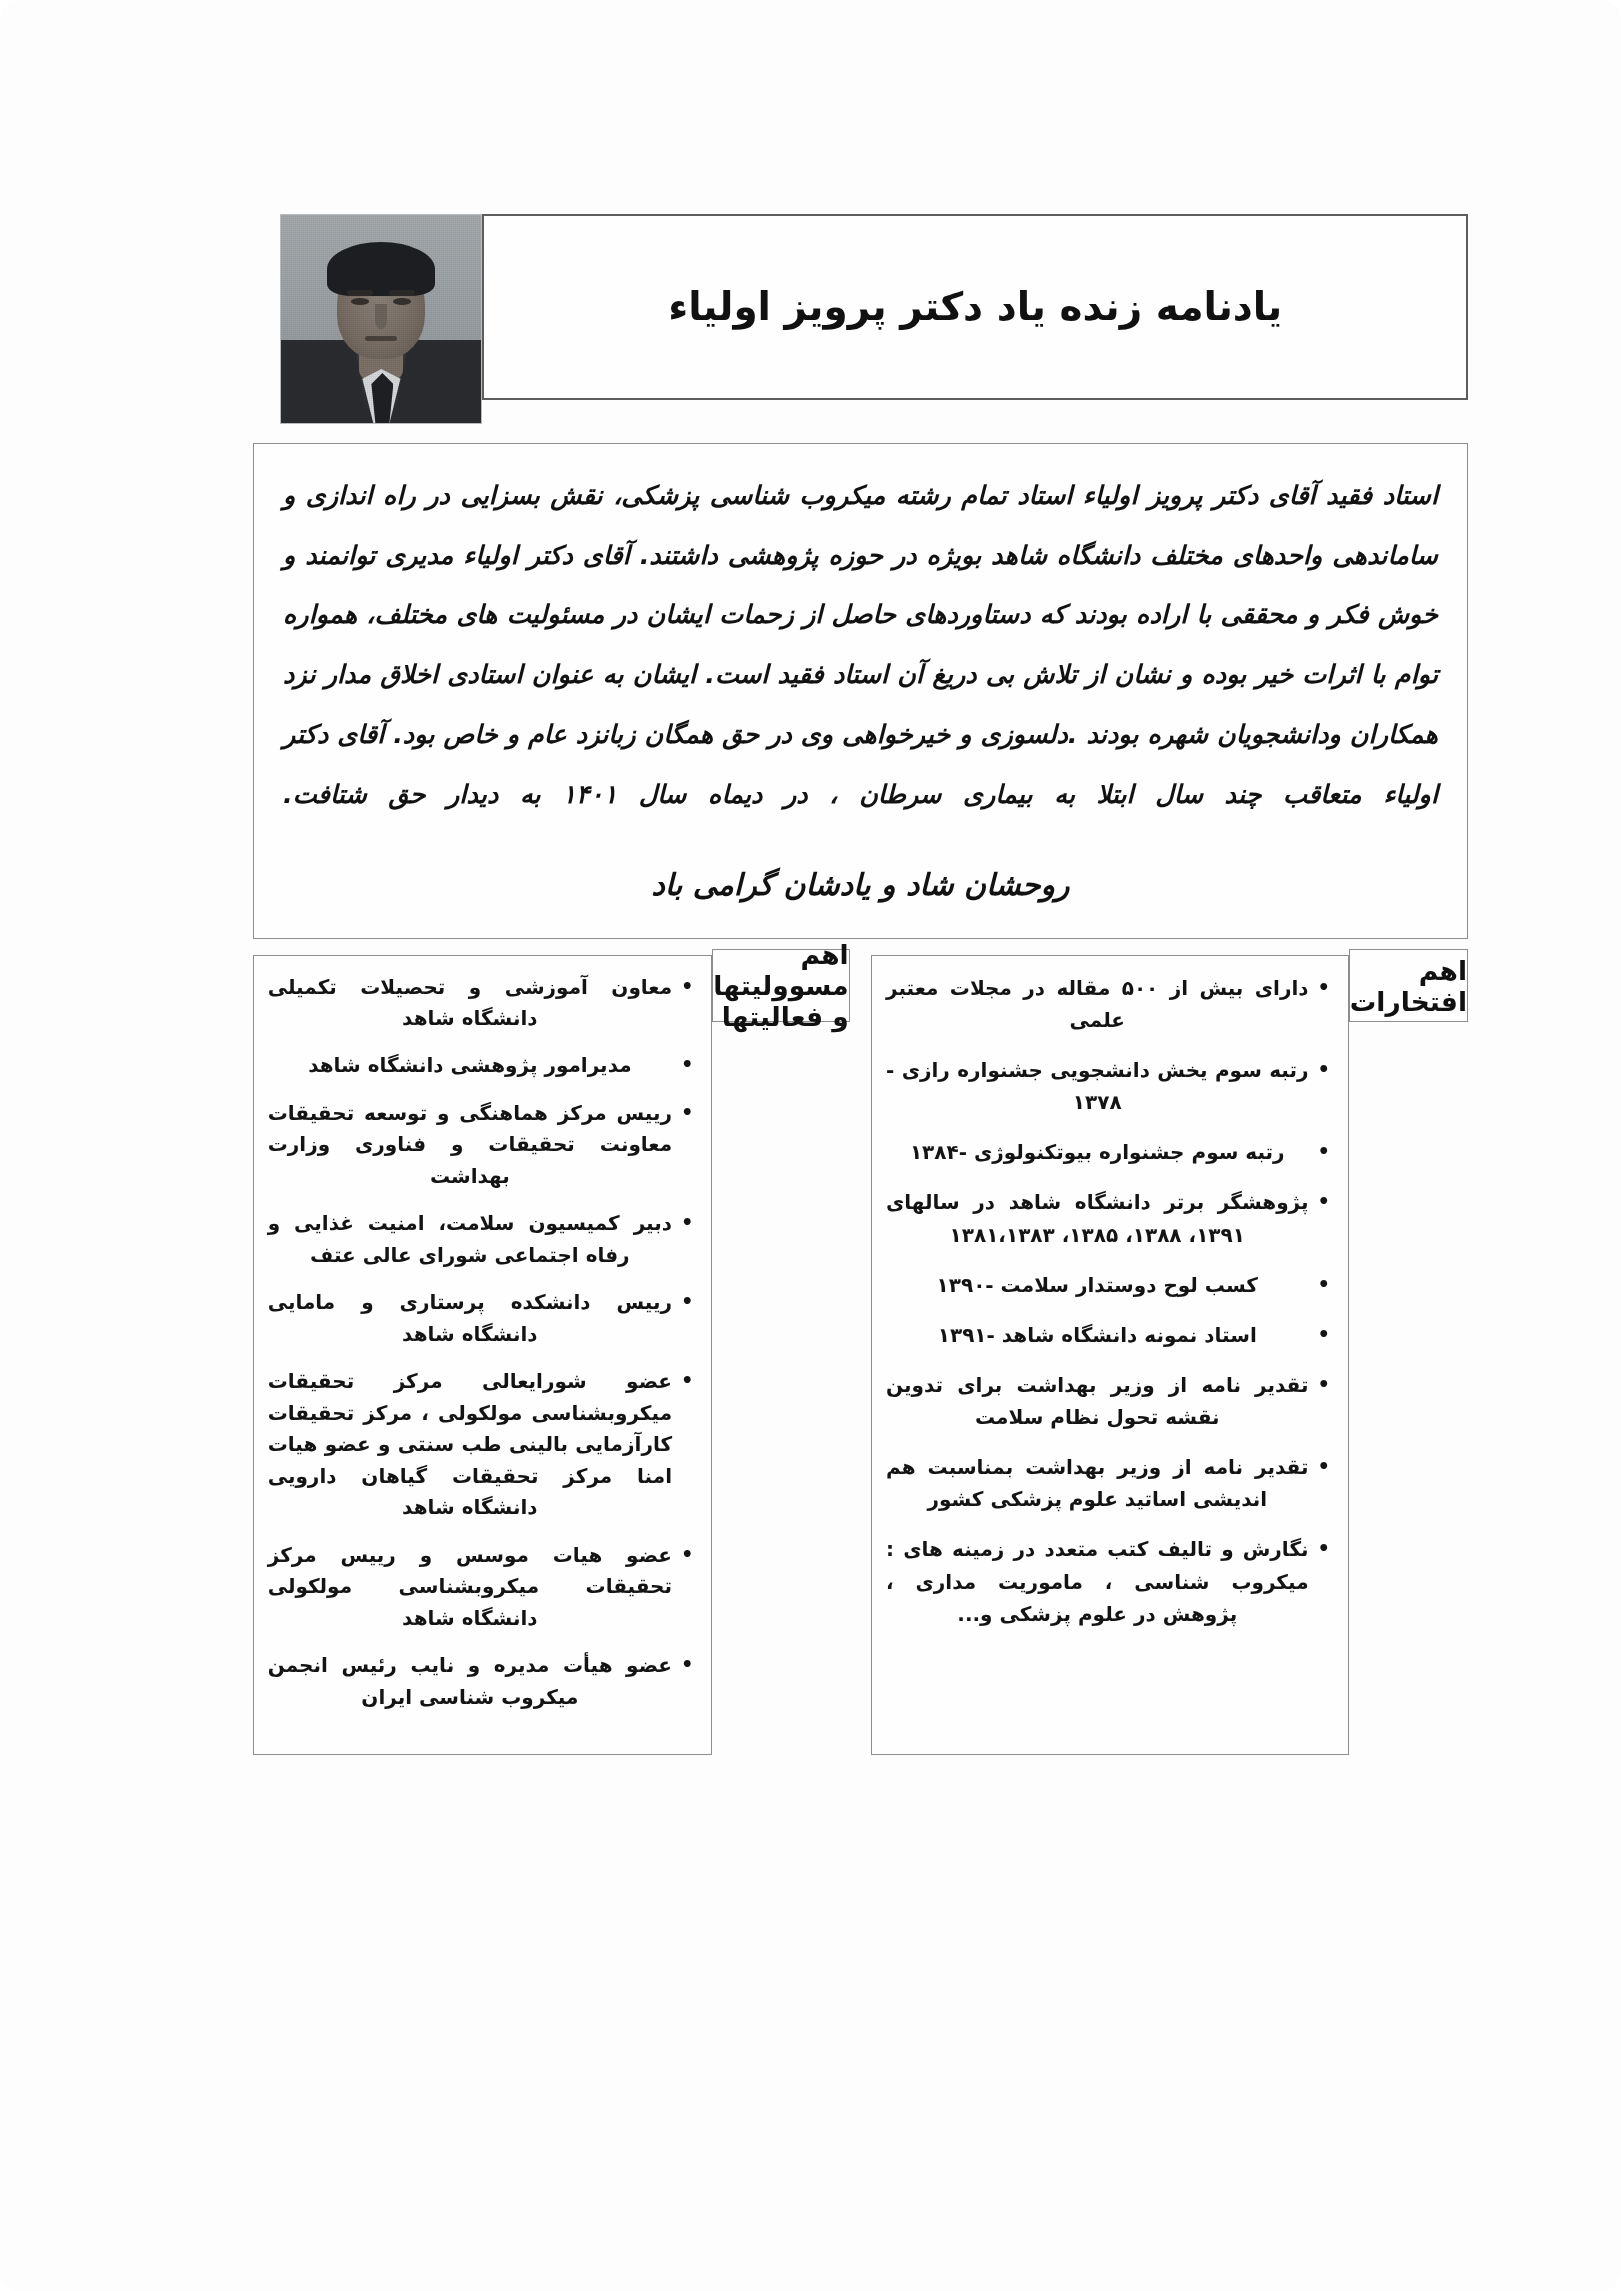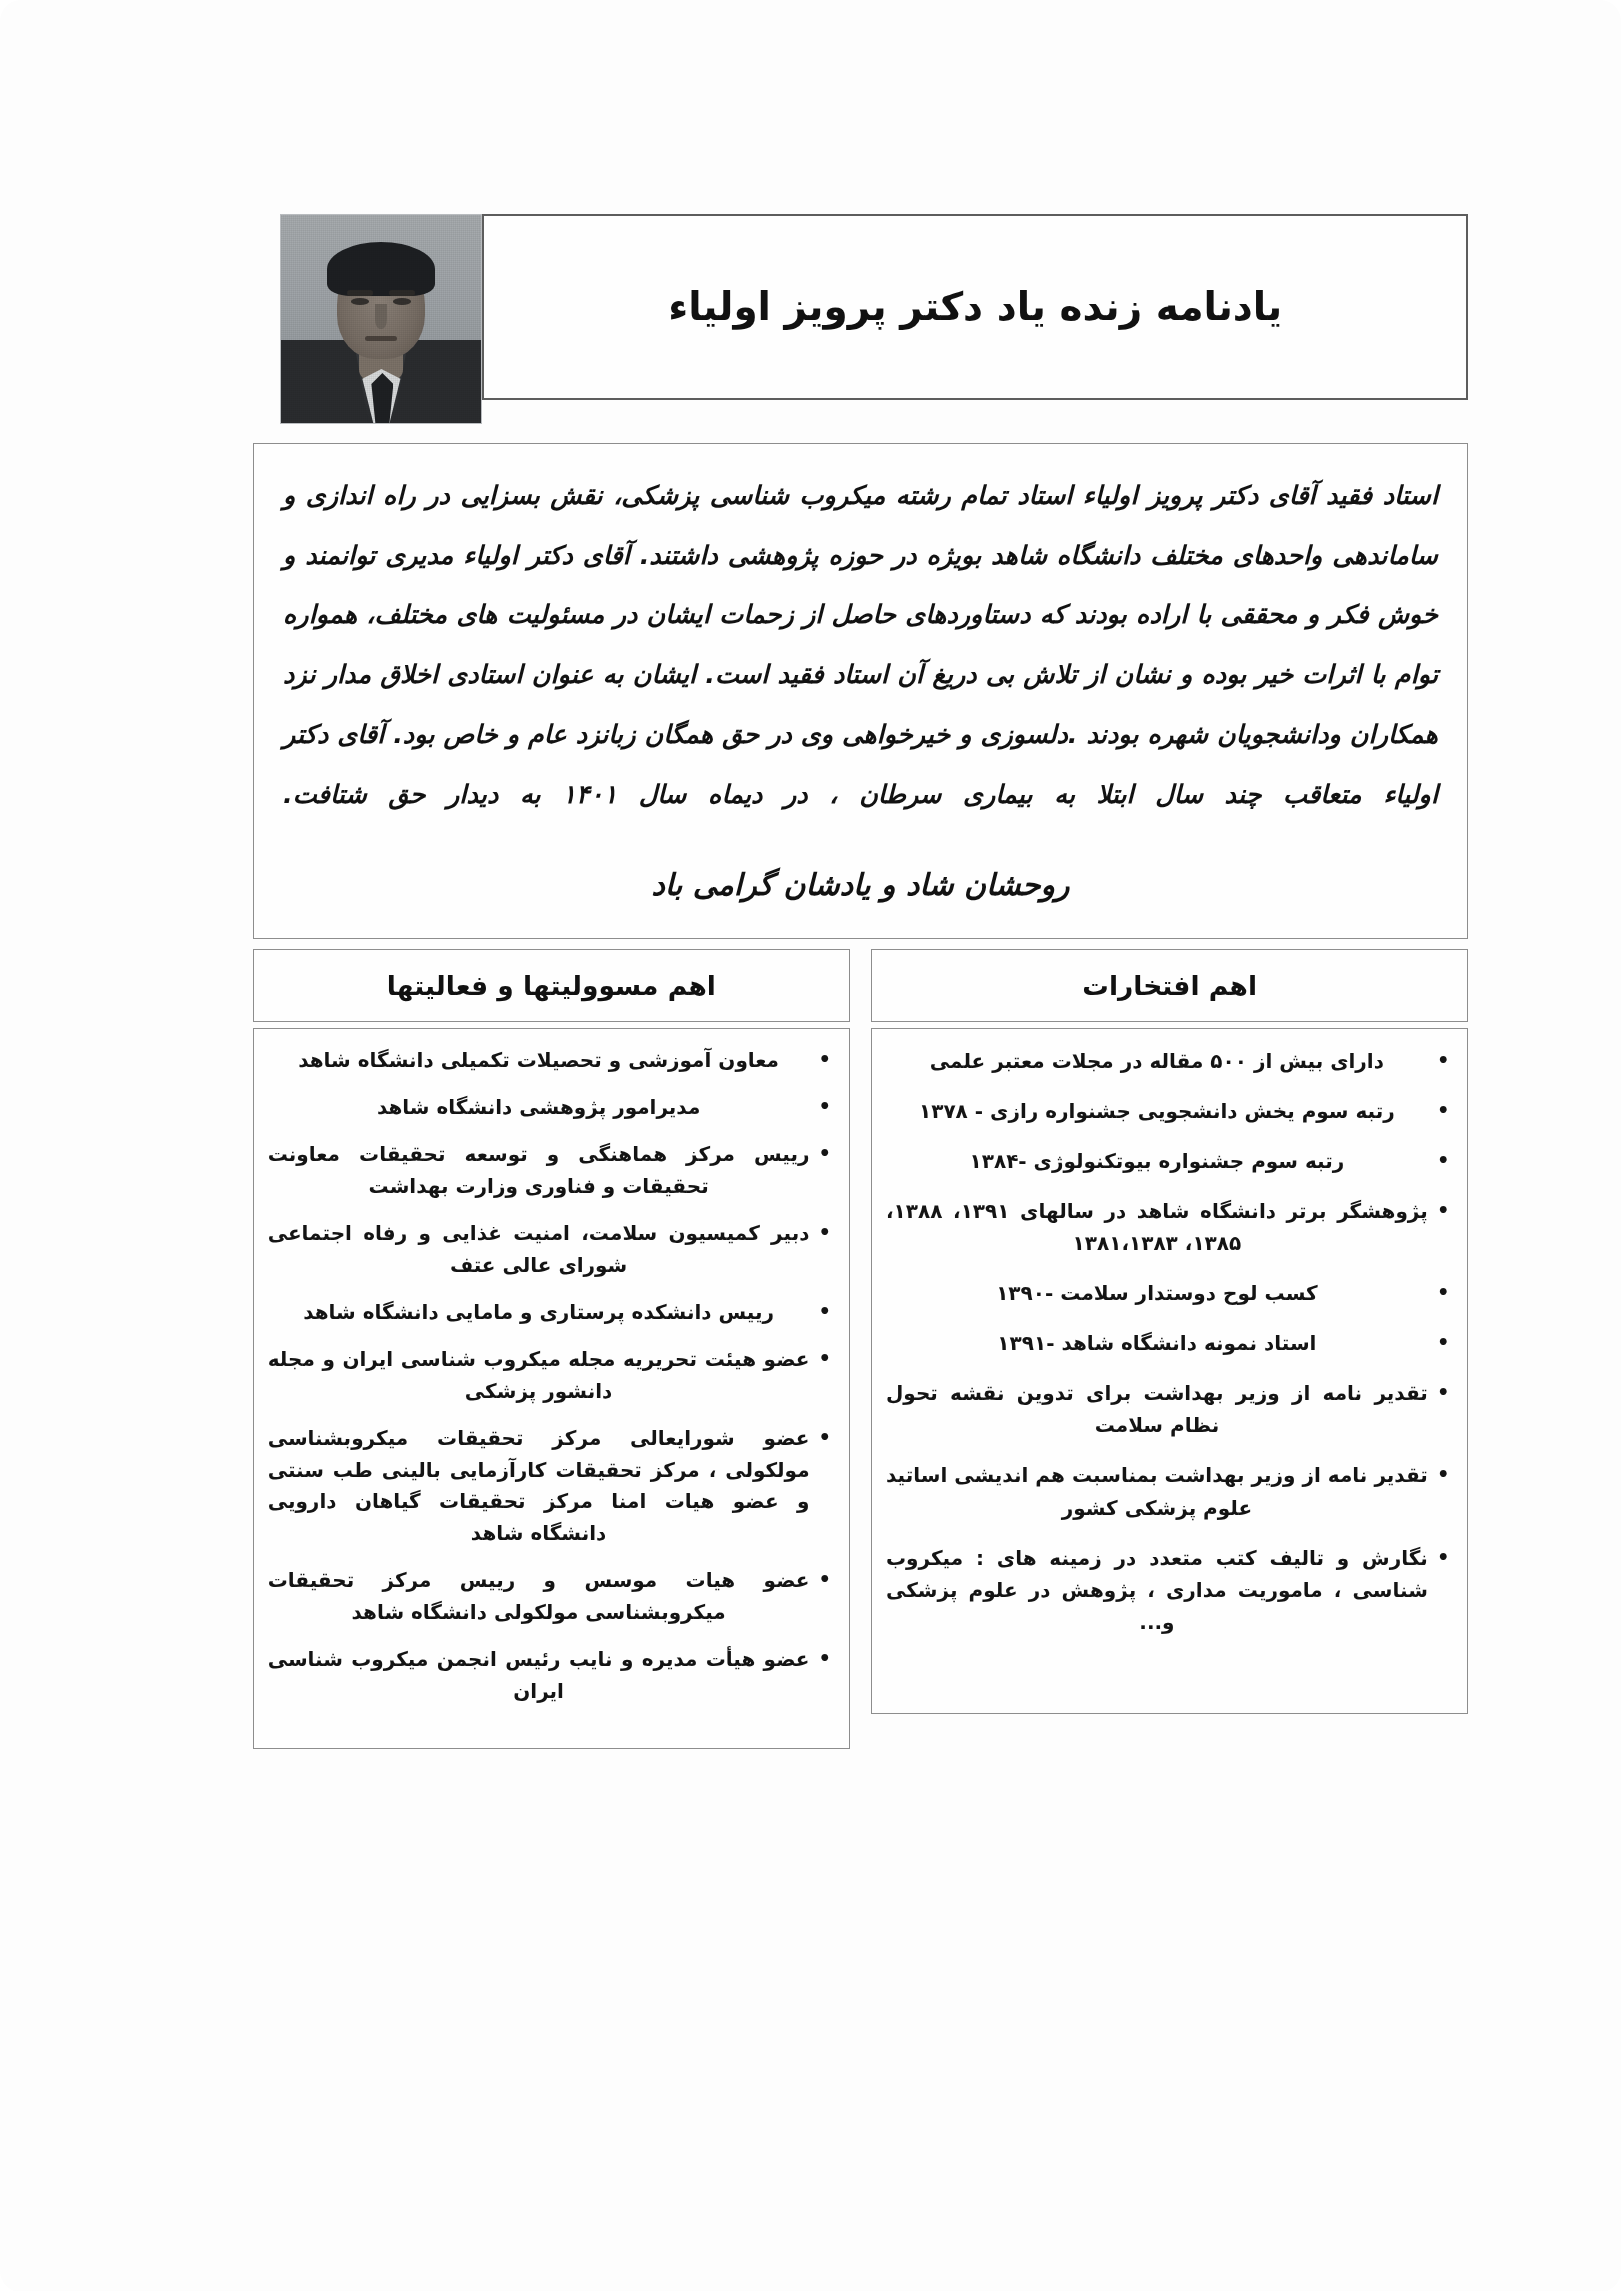--- a/index.html
+++ b/index.html
@@ -182,7 +182,6 @@
   .col {
     flex: 1 1 0;
     display: flex;
-    flex-direction: column;
   }
   .col-head {
     border: 1px solid #8d8d8d;

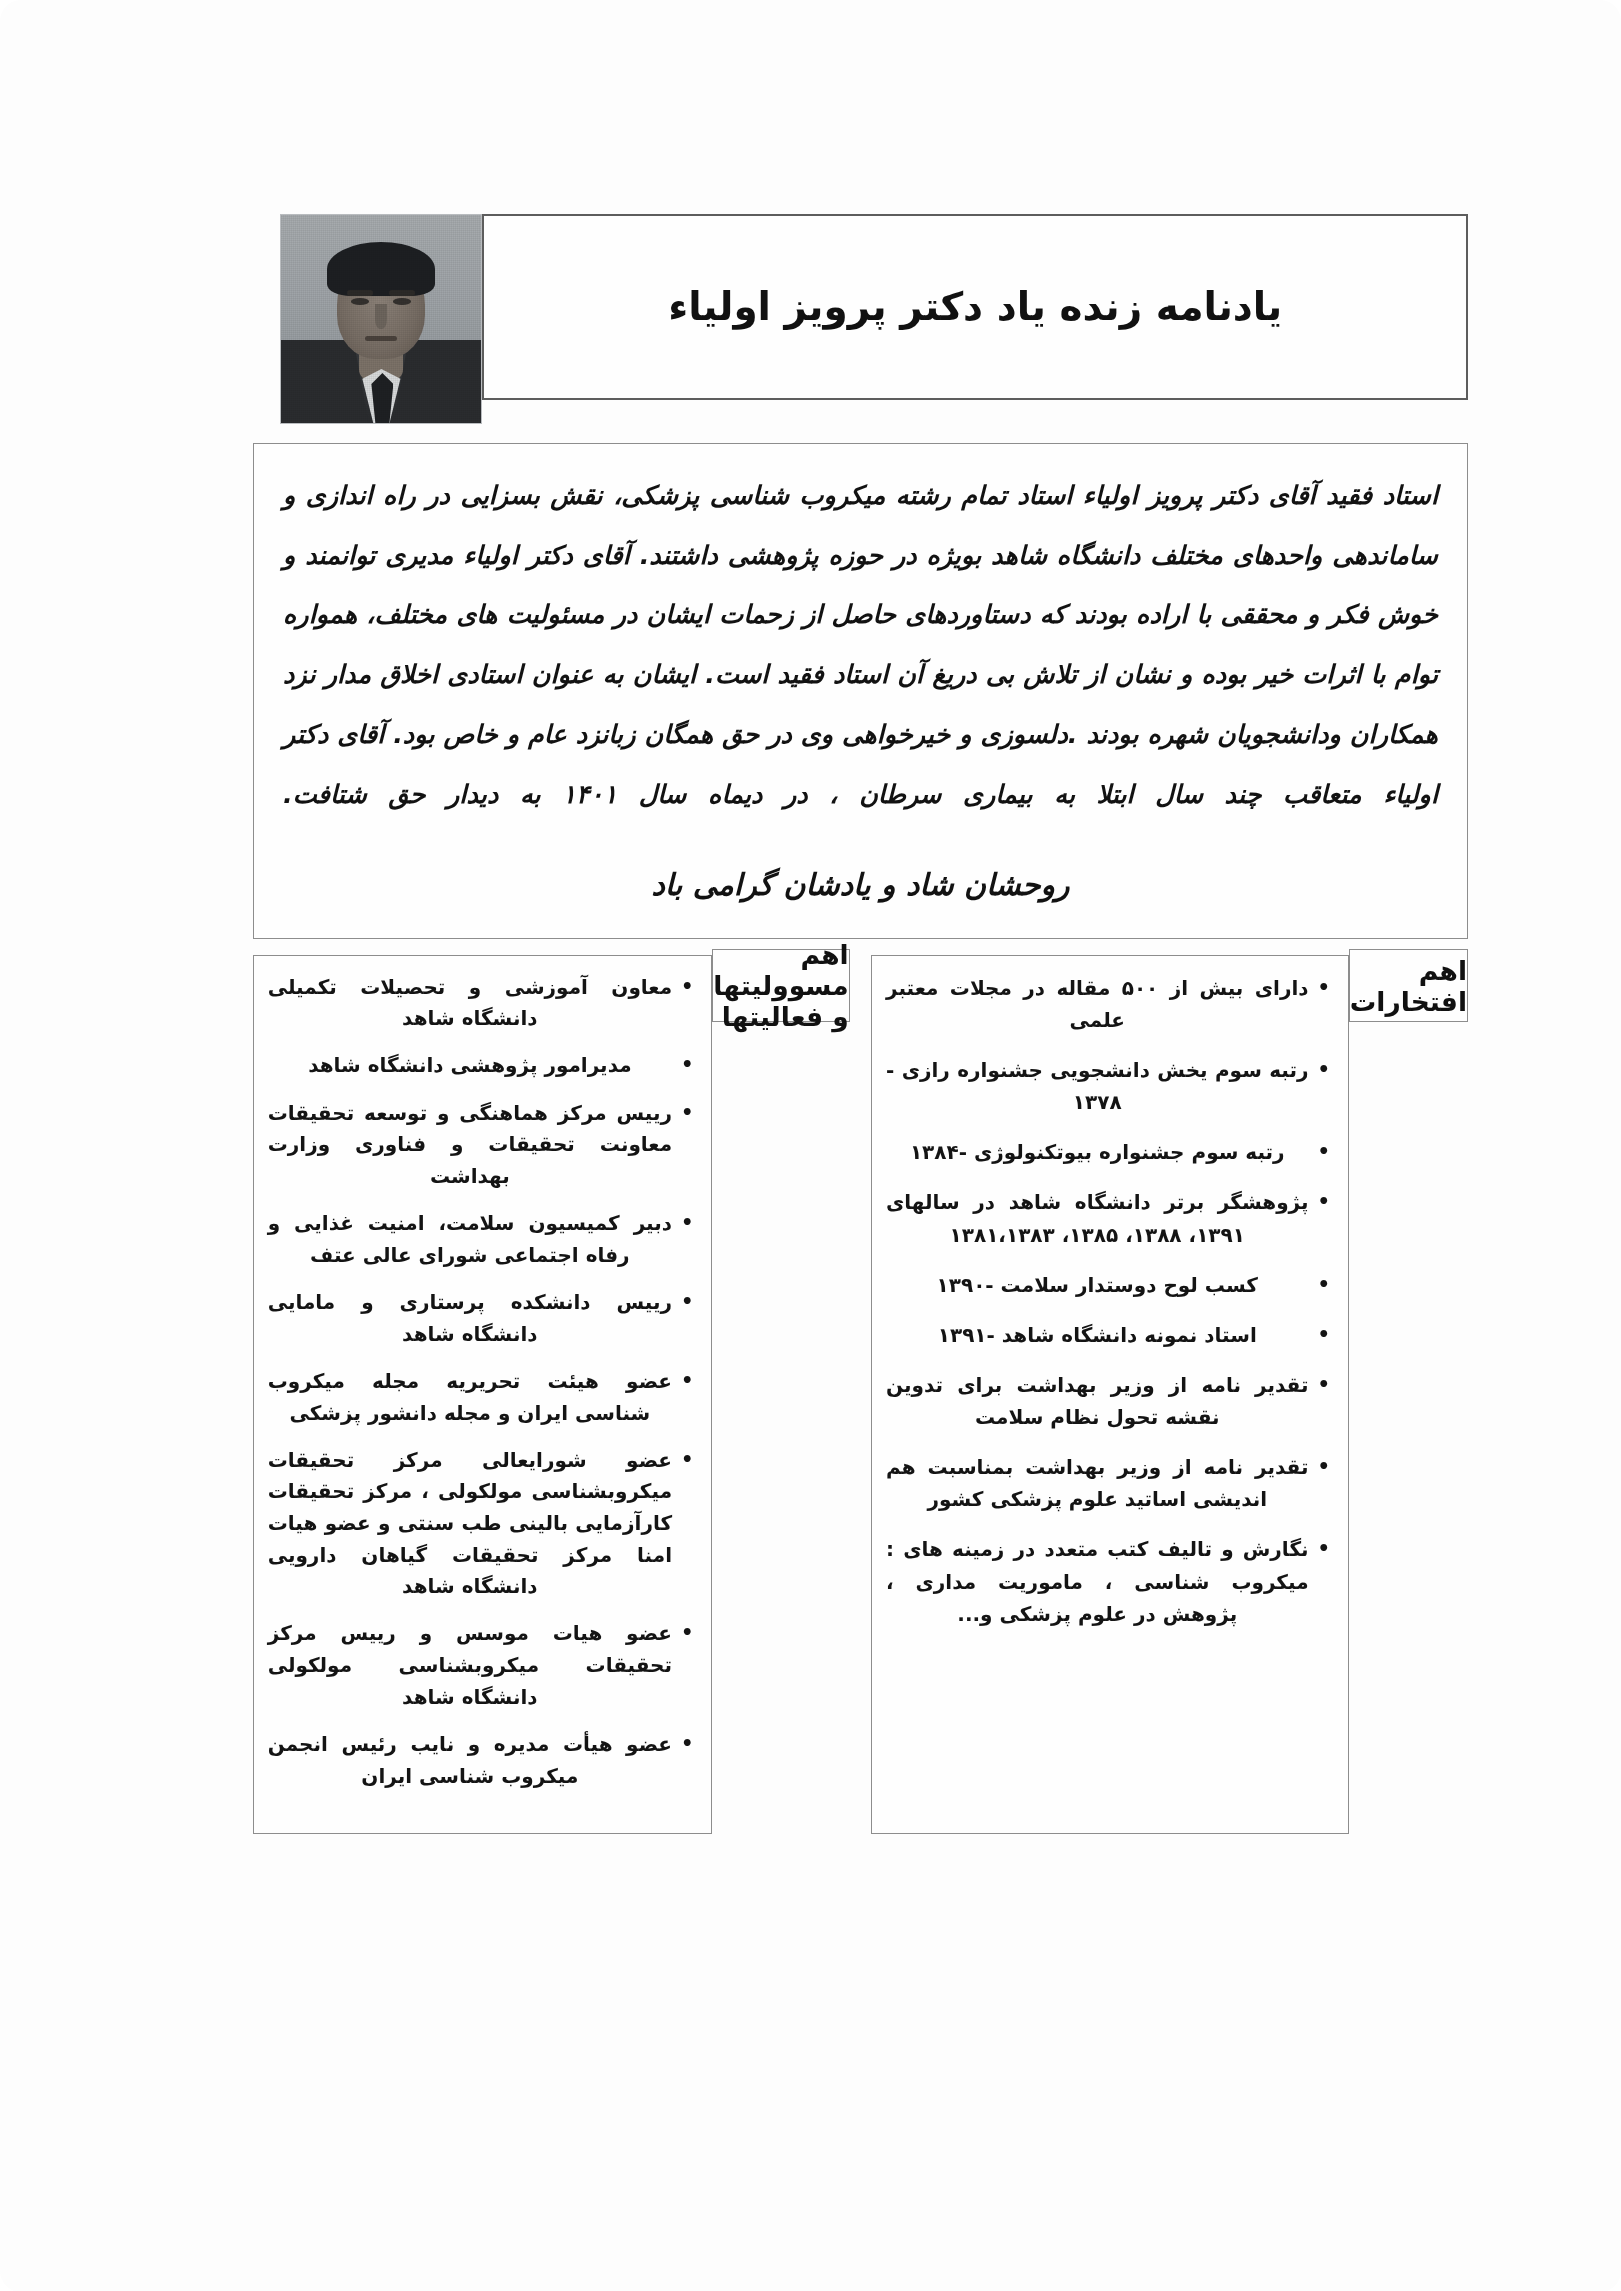--- a/index.html
+++ b/index.html
@@ -285,7 +285,6 @@
           <li>ریيس مرکز هماهنگی و توسعه تحقیقات معاونت تحقیقات و فناوری وزارت بهداشت</li>
           <li>دبیر کمیسیون سلامت، امنیت غذایی و رفاه اجتماعی شورای عالی عتف</li>
           <li>ریيس دانشکده پرستاری و مامایی دانشگاه شاهد</li>
-          <li>عضو هیئت تحریریه مجله میکروب شناسی ایران و مجله دانشور پزشکی</li>
           <li>عضو شورایعالی مرکز تحقیقات میکروبشناسی مولکولی ، مرکز تحقیقات کارآزمایی بالینی طب سنتی و عضو هیات امنا مرکز تحقیقات گیاهان دارویی دانشگاه شاهد</li>
           <li>عضو هیات موسس و ریيس مرکز تحقیقات میکروبشناسی مولکولی دانشگاه شاهد</li>
           <li>عضو هیأت مدیره و نایب رئیس انجمن میکروب شناسی ایران</li>

